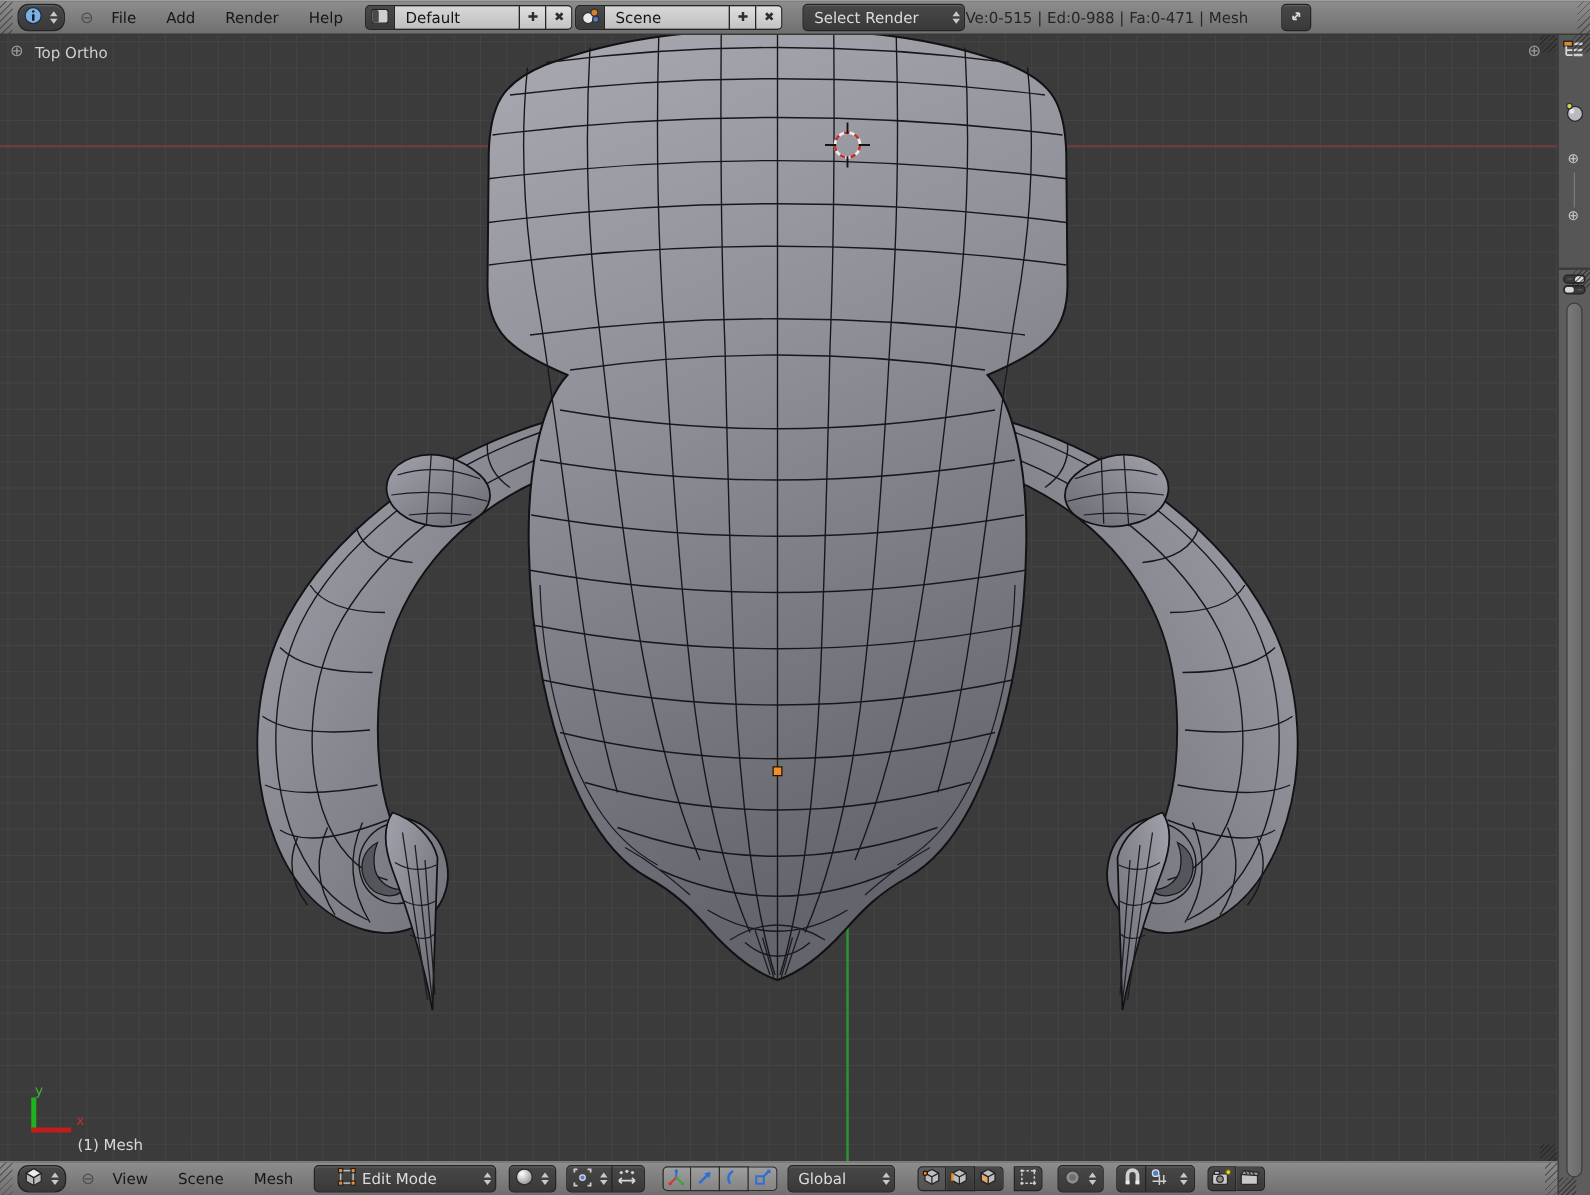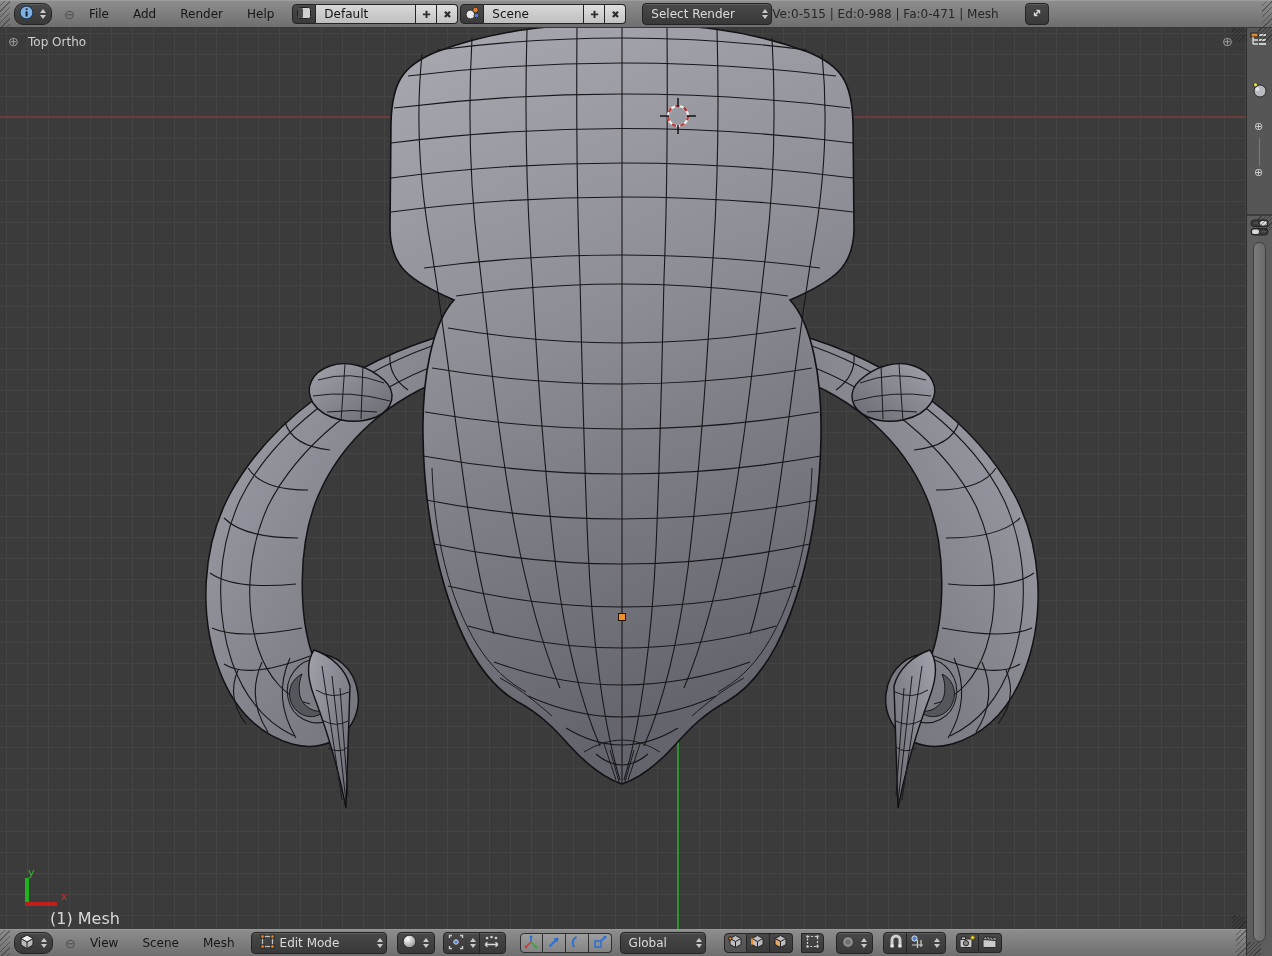--- a/index.html
+++ b/index.html
@@ -51,7 +51,7 @@
   #meshSvg{position:absolute;left:0;top:0}
   .vplabel{position:absolute;color:#cfcfcf;font-size:12px}
   .plus{color:#9a9a9a;font-size:13px}
-  #vpStatus{position:absolute;left:50px;top:881px;color:#d8d8d8;font-size:16px}
+  #vpStatus{position:absolute;left:62px;top:881px;color:#d8d8d8;font-size:12px}
   #miniAxis{position:absolute;left:18px;top:836px}
   
   #rightCol{position:absolute;left:1246px;top:28px;width:26px;height:928px;background:#5a5a5a;

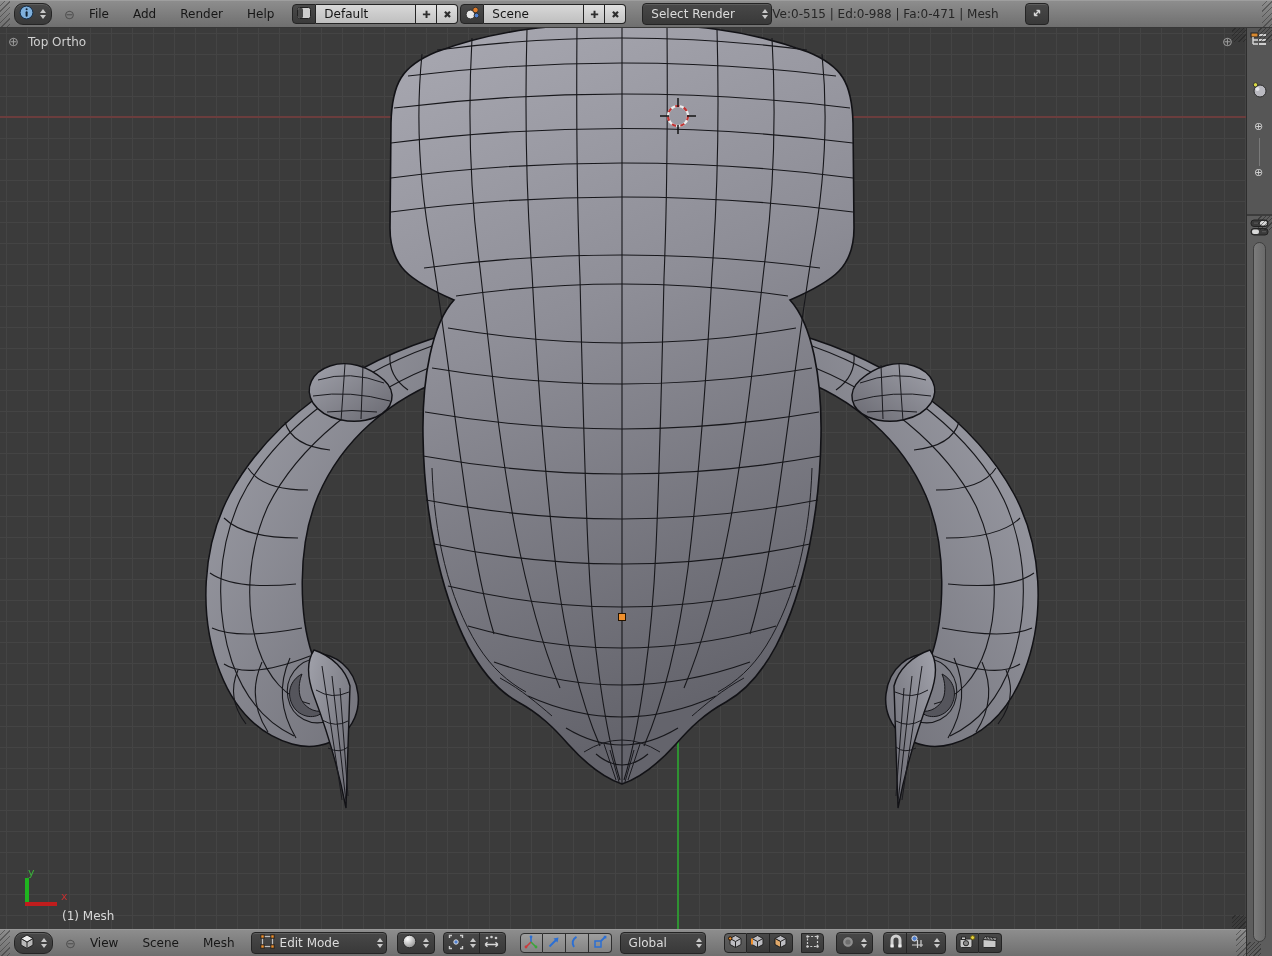--- a/index.html
+++ b/index.html
@@ -318,7 +318,7 @@
   <span class="menu">Scene</span>
   <span class="menu">Mesh</span>
 
-  <div class="dw" style="margin-left:16px;width:126px;padding-left:8px">
+  <div class="dw" style="margin-left:16px;width:126px;padding-left:18px">
     <span>
       <svg width="15" height="15" viewBox="0 0 15 15">
           <rect x="2.5" y="2.5" width="10" height="10" fill="none" stroke="#bdbdbd" stroke-width="1.2"></rect>

